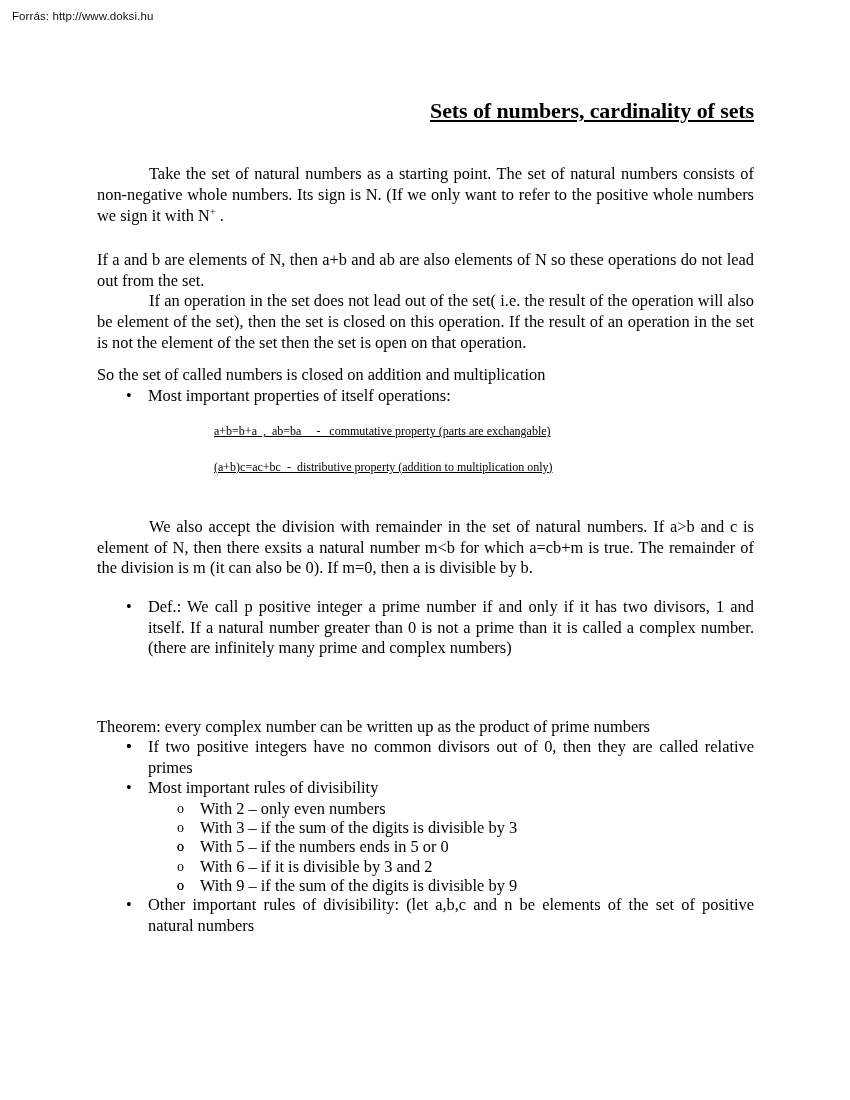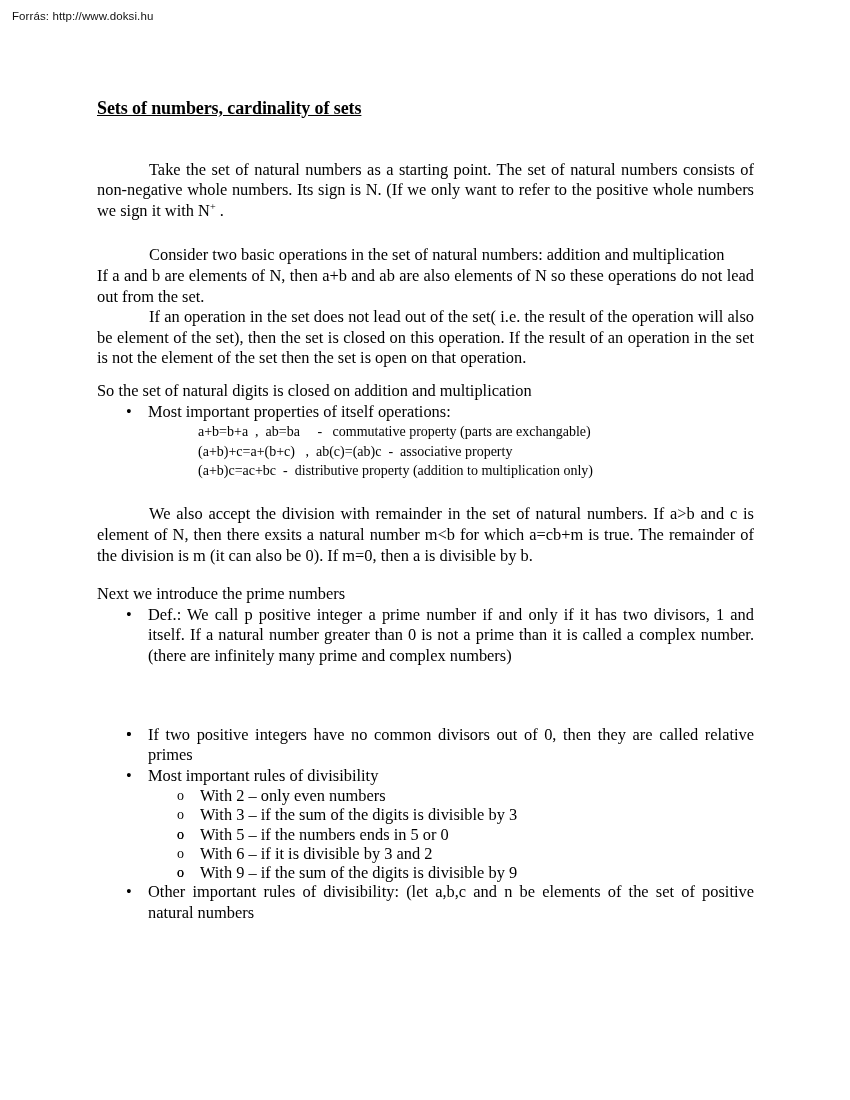--- a/index.html
+++ b/index.html
@@ -39,8 +39,8 @@
     width: 657px;
   }
   .doc-title {
-    text-align: left;
-    font-size: 18px;
+    text-align: right;
+    font-size: 22px;
     font-weight: bold;
     text-decoration: underline;
     letter-spacing: -0.1px;

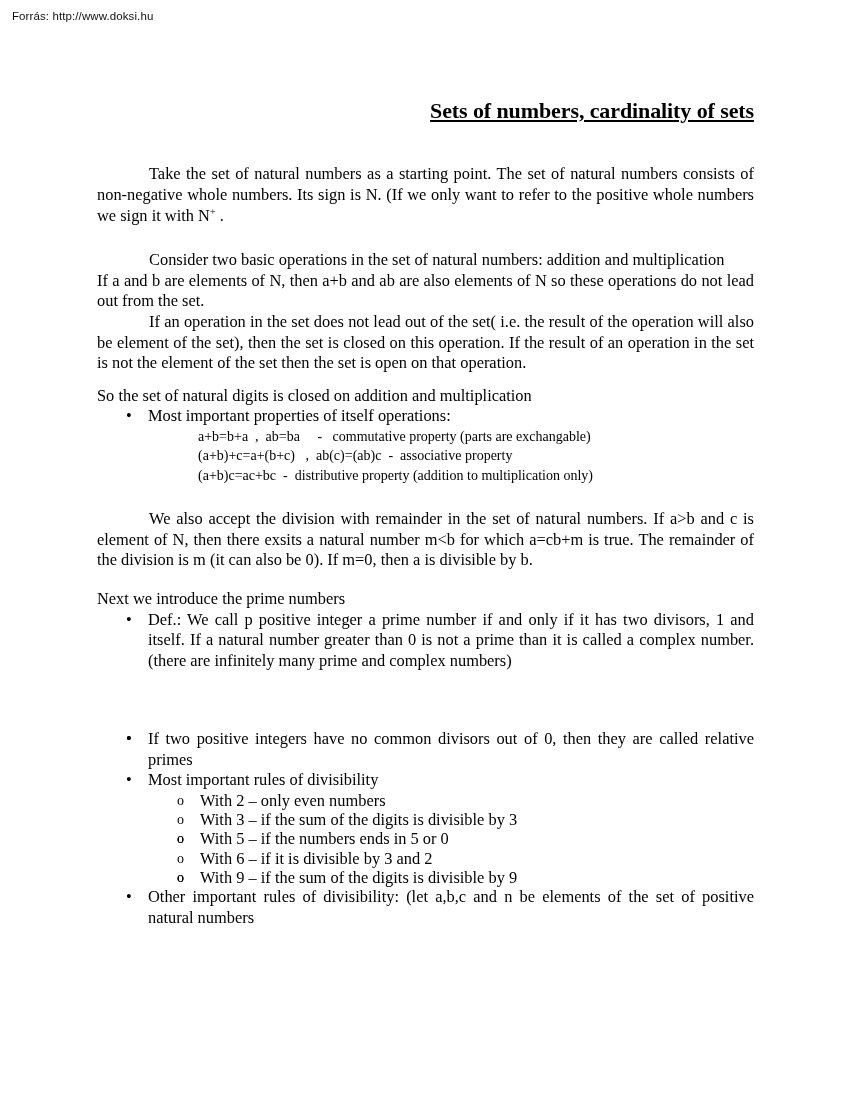--- a/index.html
+++ b/index.html
@@ -142,7 +142,6 @@
 
     <div class="spacer-24"></div>
 
-    <p class="para indent">Consider two basic operations in the set of natural numbers: addition and multiplication</p>
 
     <p class="para noindent">If a and b are elements of N, then a+b and ab are also elements of N so these operations do not lead out from the set.</p>
 

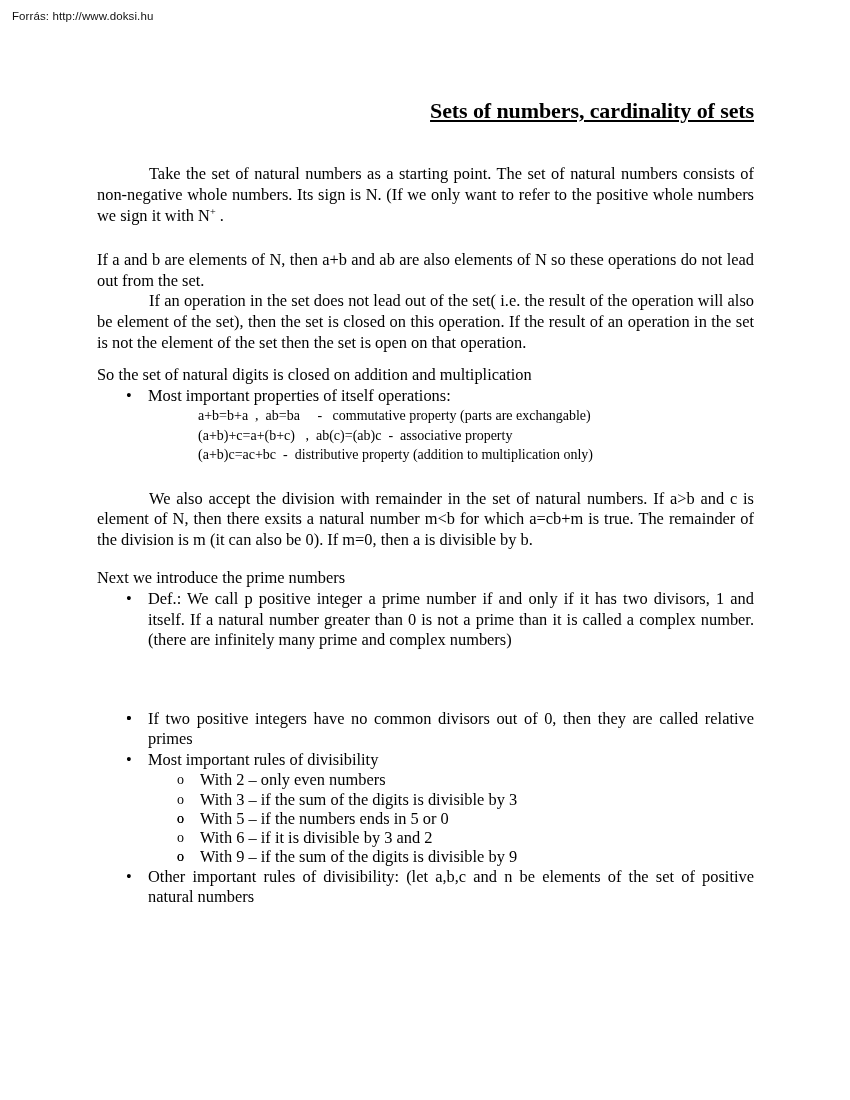--- a/index.html
+++ b/index.html
@@ -149,7 +149,7 @@
 
     <div class="spacer-12"></div>
 
-    <p class="para noindent">So the set of natural digits is closed on addition and multiplication</p>
+    <p class="para noindent">So the set of called numbers is closed on addition and multiplication</p>
 
     <ul class="bullet-list">
       <li class="bullet-item">

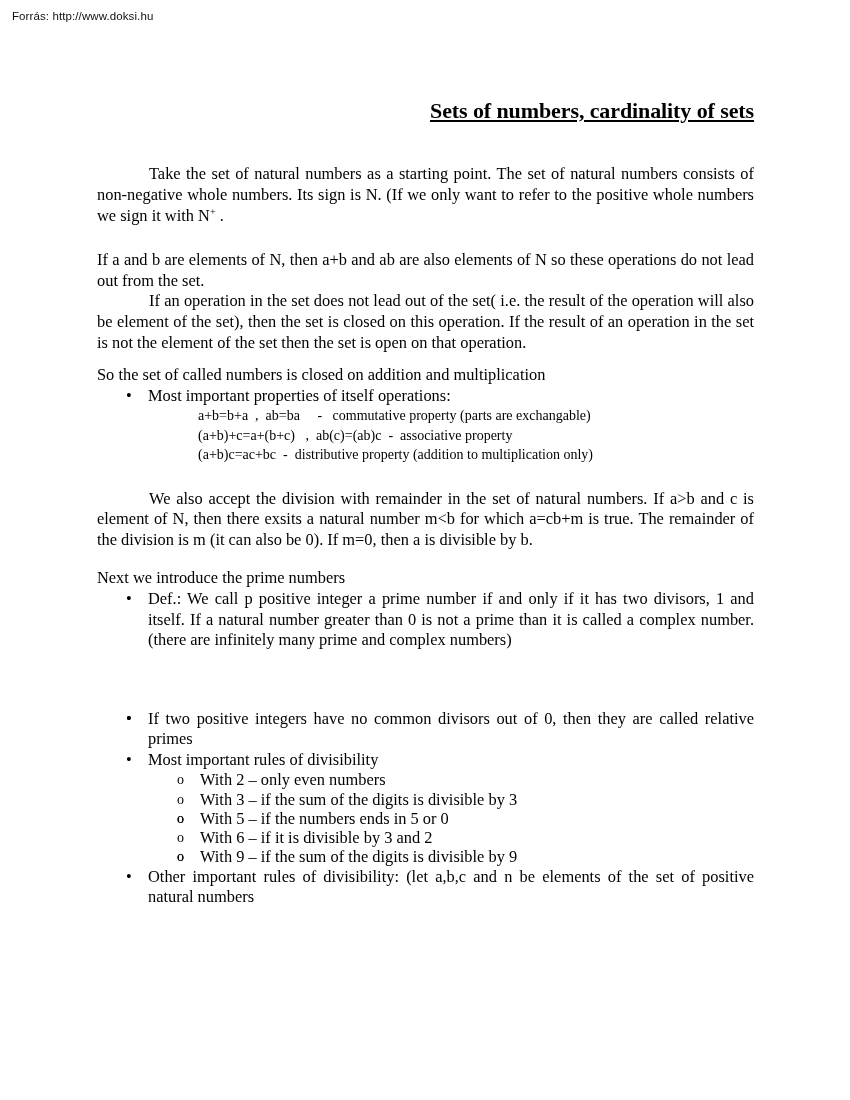--- a/index.html
+++ b/index.html
@@ -113,11 +113,12 @@
     padding: 0 0 0 101px;
   }
   .prop-line {
-    font-size: 14px;
+    font-size: 12px;
     line-height: 19.4px;
     white-space: pre;
     text-align: left;
-    margin: 0;
+    margin: 16px;
+    text-decoration: underline;
   }
   sup {
     font-size: 0.62em;

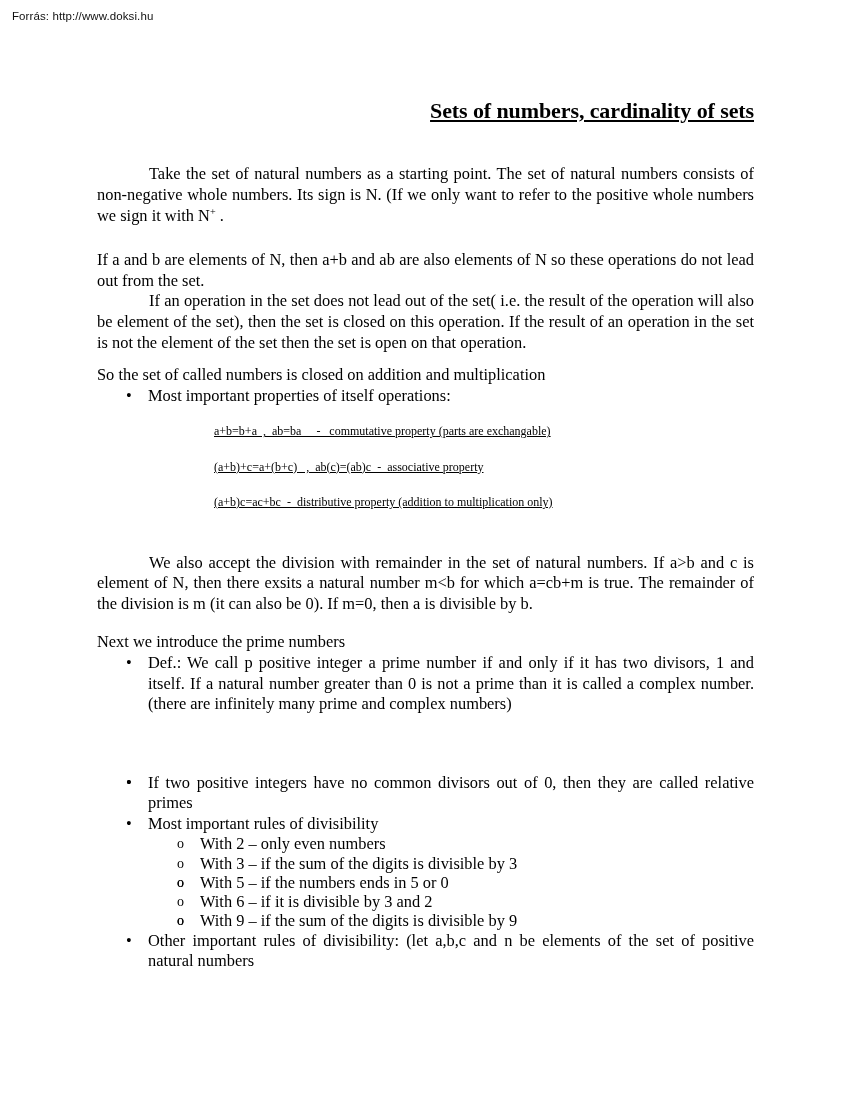--- a/index.html
+++ b/index.html
@@ -161,7 +161,6 @@
 
     <div class="prop-block">
       <div class="prop-line">a+b=b+a  ,  ab=ba     -   commutative property (parts are exchangable)</div>
-      <div class="prop-line">(a+b)+c=a+(b+c)   ,  ab(c)=(ab)c  -  associative property</div>
       <div class="prop-line">(a+b)c=ac+bc  -  distributive property (addition to multiplication only)</div>
     </div>
 

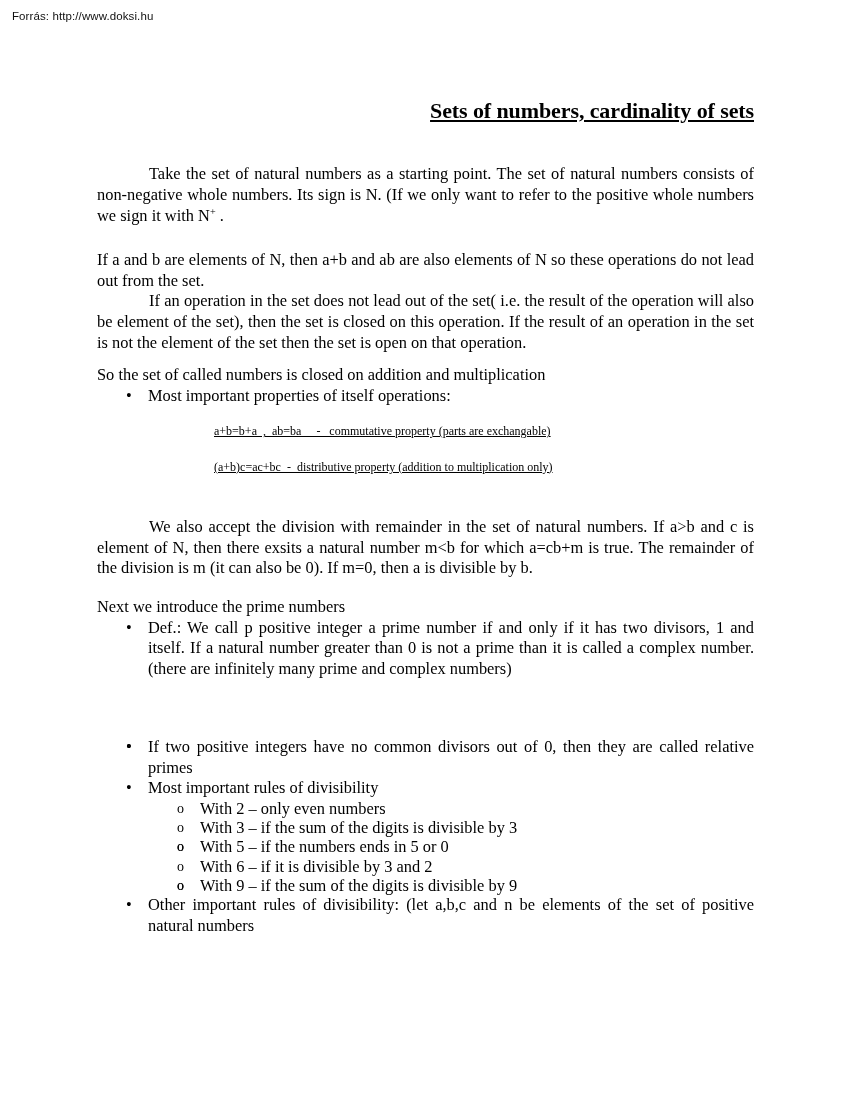--- a/index.html
+++ b/index.html
@@ -170,7 +170,6 @@
 
     <div class="spacer-18"></div>
 
-    <p class="para noindent">Next we introduce the prime numbers</p>
 
     <ul class="bullet-list">
       <li class="bullet-item">

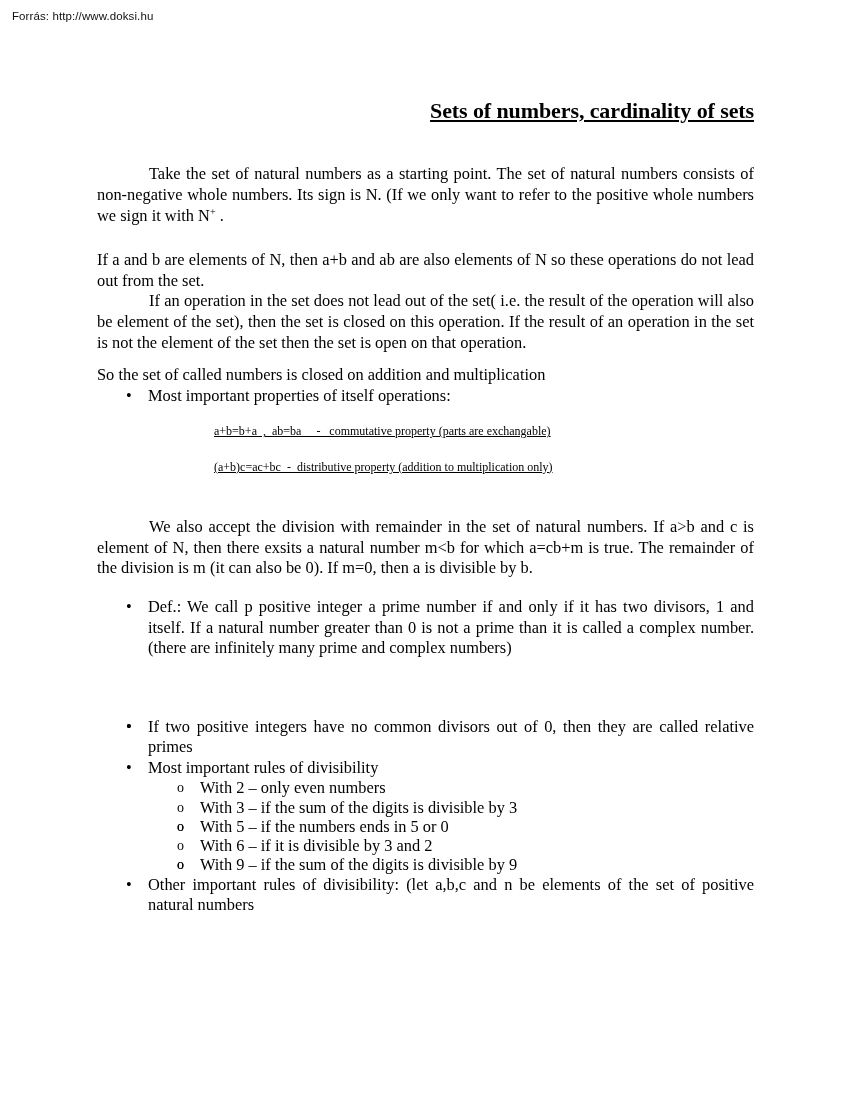--- a/index.html
+++ b/index.html
@@ -181,6 +181,7 @@
     <div class="spacer-40"></div>
     <div class="spacer-18"></div>
 
+    <p class="para noindent">Theorem: every complex number can be written up as the product of prime numbers</p>
 
     <ul class="bullet-list">
       <li class="bullet-item">

